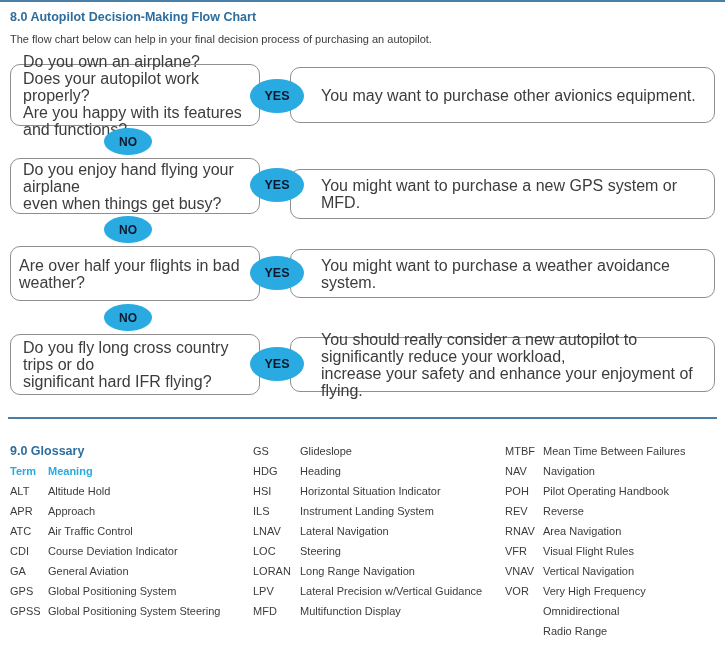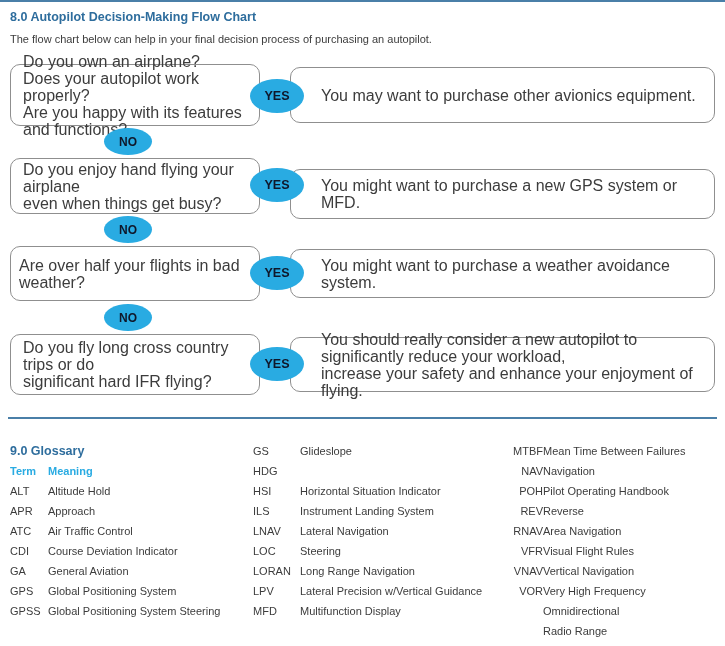--- a/index.html
+++ b/index.html
@@ -73,7 +73,7 @@
   .g-term{flex:0 0 auto;color:#3c3c3c;}
   .gcol-1 .g-term{width:38px;}
   .gcol-2 .g-term{width:47px;}
-  .gcol-3 .g-term{width:38px;text-align:right;}
+  .gcol-3 .g-term{width:38px;}
   .g-meaning{flex:1;white-space:pre-line;color:#3c3c3c;}
   .g-head .g-term,.g-head .g-meaning{color:#29abe2;font-weight:bold;}
   .h9{

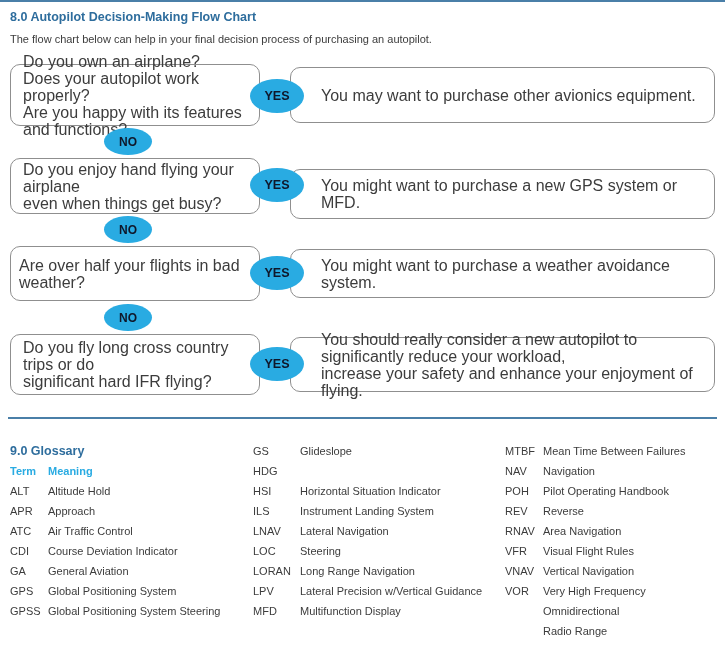--- a/index.html
+++ b/index.html
@@ -176,6 +176,7 @@
   </div>
   <div class="g-row">
     <span class="g-term">HDG</span>
+    <span class="g-meaning">Heading</span>
   </div>
   <div class="g-row">
     <span class="g-term">HSI</span>

